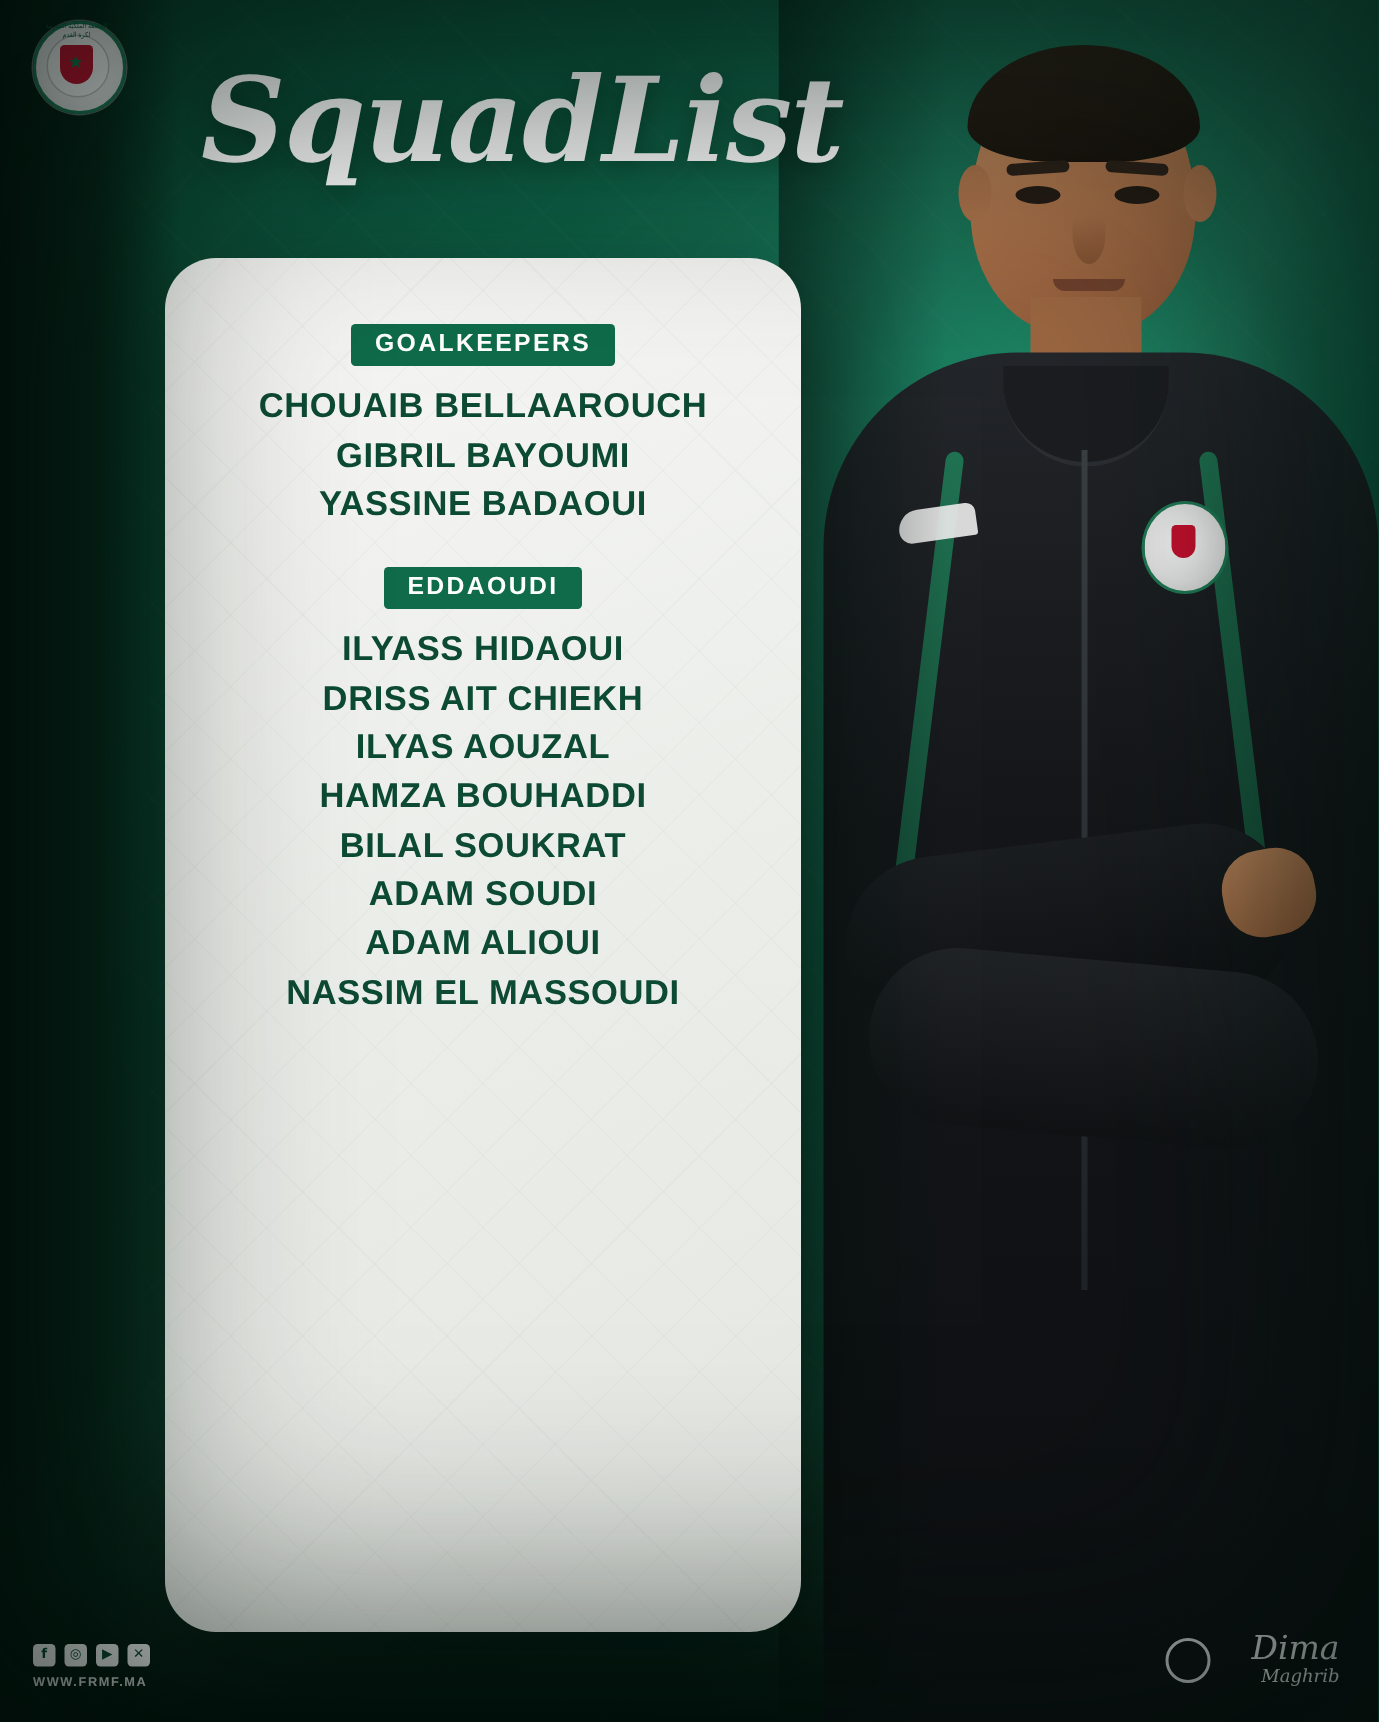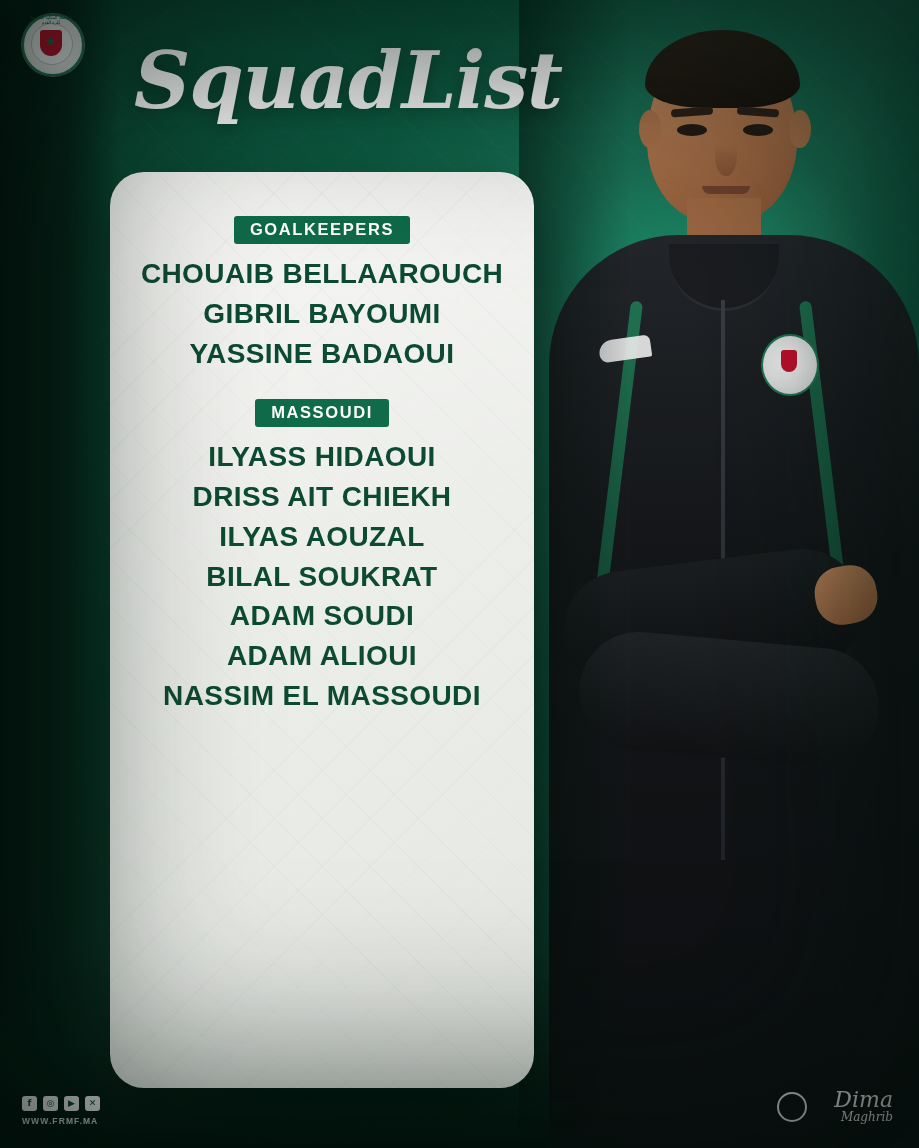--- a/index.html
+++ b/index.html
@@ -324,7 +324,7 @@
     margin-bottom: 10px;
   }
   .player {
-    font-size: 28px;
+    font-size: 23px;
     font-weight: 800;
     letter-spacing: 0.4px;
     color: #0d4a34;

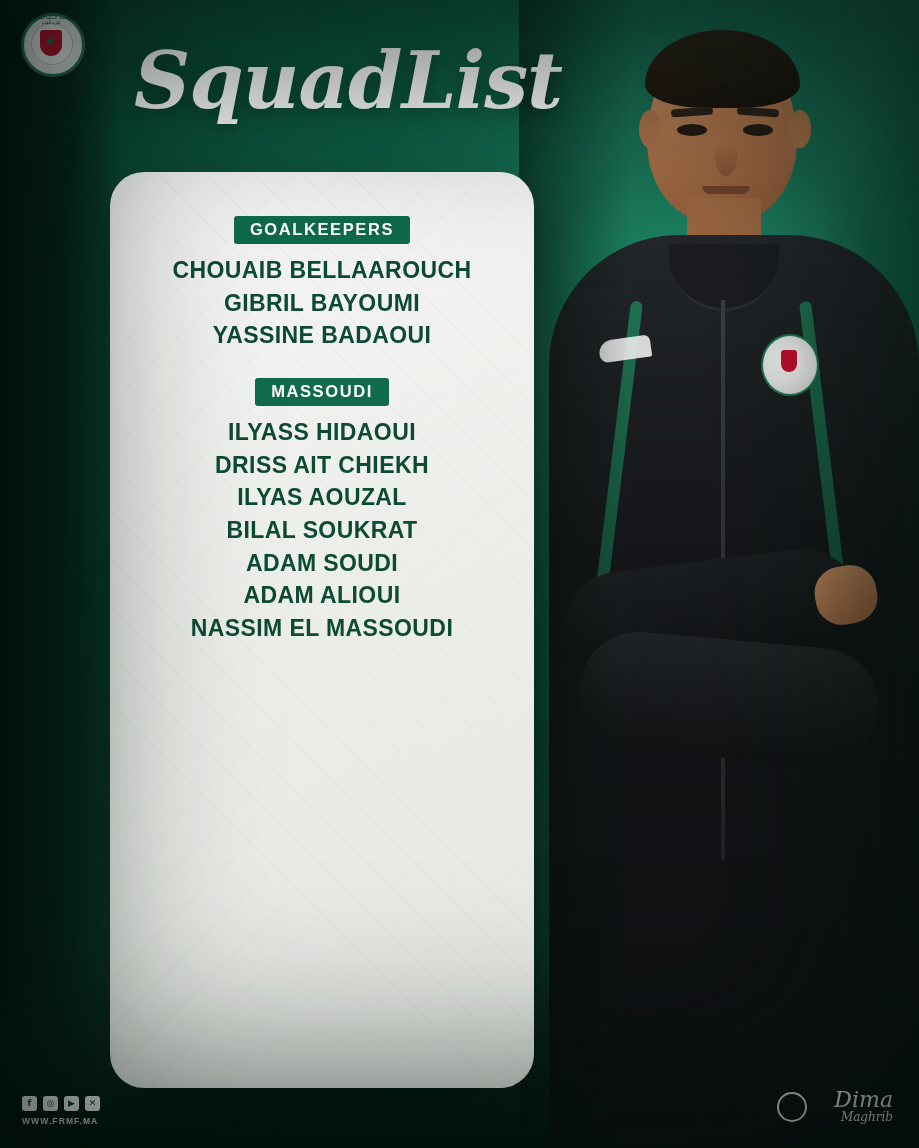--- a/index.html
+++ b/index.html
@@ -450,7 +450,7 @@
       </div>
 
       <div class="group">
-        <div class="group-title">MASSOUDI</div>
+        <div class="group-title">EDDAOUDI</div>
         <div class="player">ILYASS HIDAOUI</div>
         <div class="player">DRISS AIT CHIEKH</div>
         <div class="player">ILYAS AOUZAL</div>

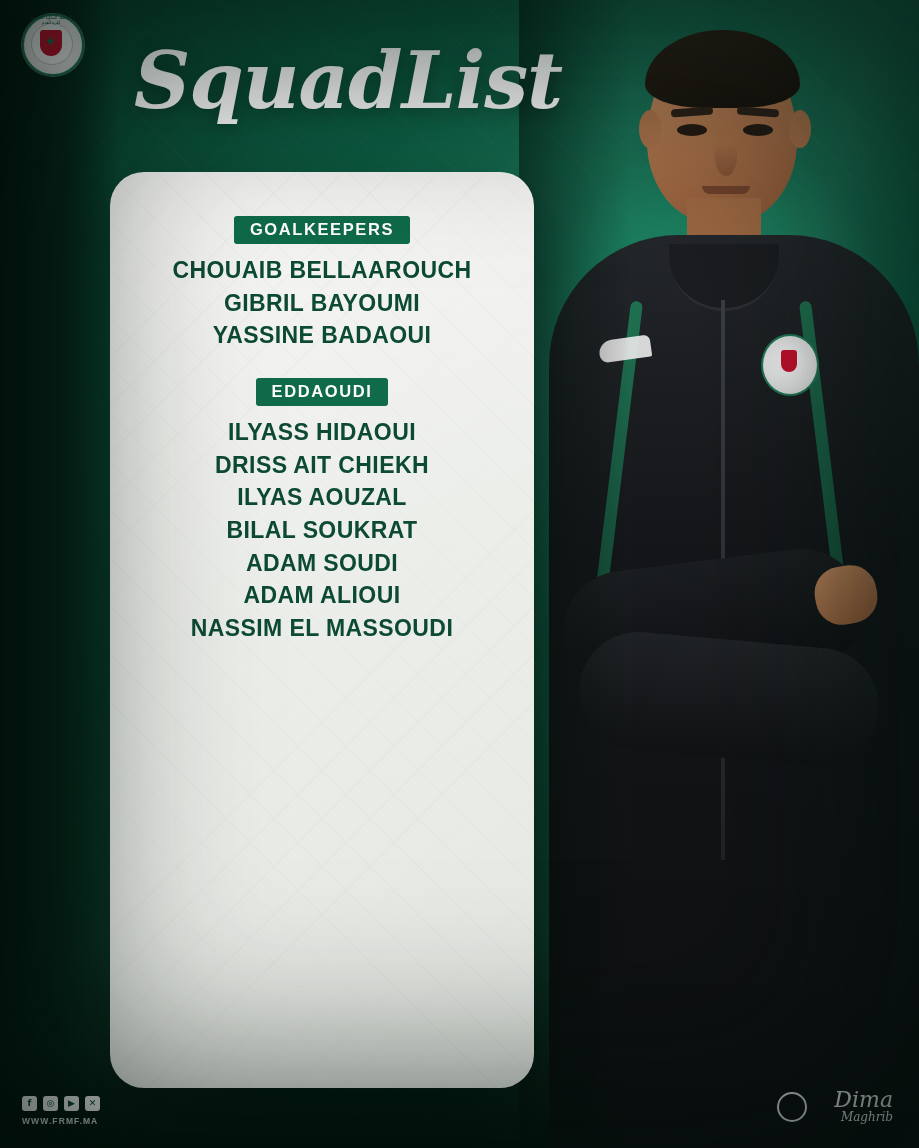--- a/index.html
+++ b/index.html
@@ -454,6 +454,7 @@
         <div class="player">ILYASS HIDAOUI</div>
         <div class="player">DRISS AIT CHIEKH</div>
         <div class="player">ILYAS AOUZAL</div>
+        <div class="player">HAMZA BOUHADDI</div>
         <div class="player">BILAL SOUKRAT</div>
         <div class="player">ADAM SOUDI</div>
         <div class="player">ADAM ALIOUI</div>

